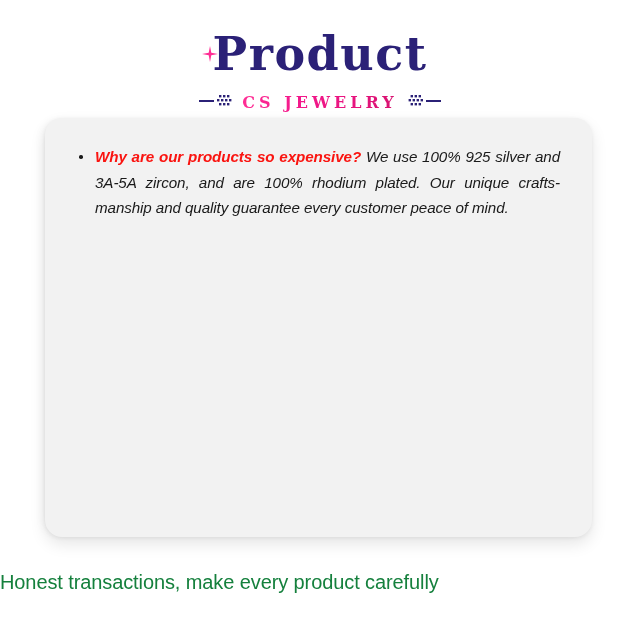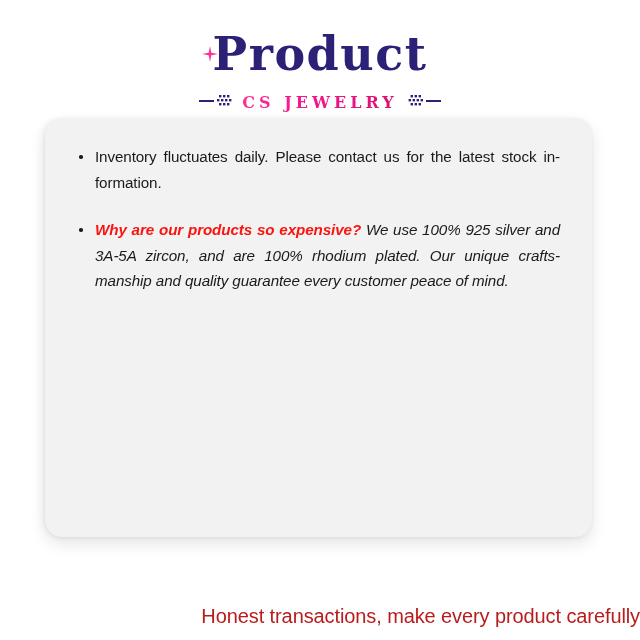--- a/index.html
+++ b/index.html
@@ -184,9 +184,6 @@
 <div class="card">
   <ul class="bullet-list">
     <li class="bullet-item">
-      <span>Inventory fluctuates daily. Please contact us for the latest stock in-formation.</span>
-    </li>
-    <li class="bullet-item">
       <span class="hl-red">Why are our products so expensive?</span><span> We use 100% 925 silver and 3A-5A zircon, and are 100% rhodium plated. Our unique crafts-manship and quality guarantee every customer peace of mind.</span>
     </li>
   </ul>

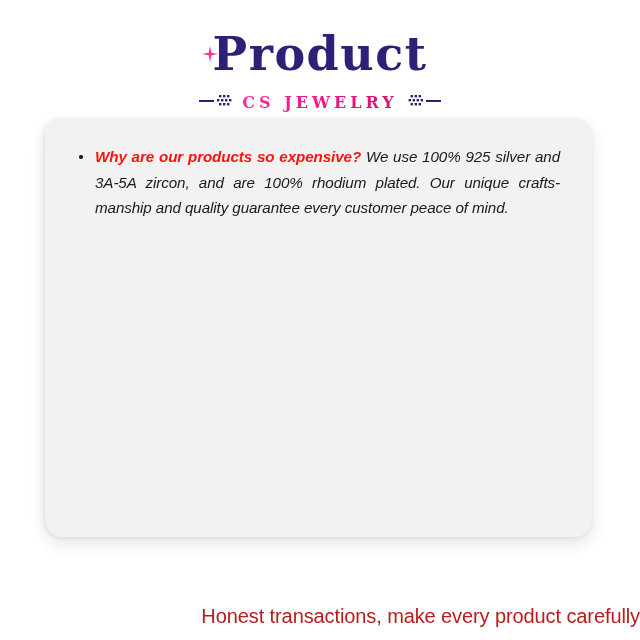--- a/index.html
+++ b/index.html
@@ -122,12 +122,11 @@
     left: 0;
     top: 568px;
     width: 640px;
-    text-align: right;
+    text-align: left;
     font-size: 20px;
     line-height: 28px;
-    color: #b91c1c;
+    color: #15803d;
     letter-spacing: -0.1px;
-    margin-top: 34px;
   }
 </style>
 </head>

